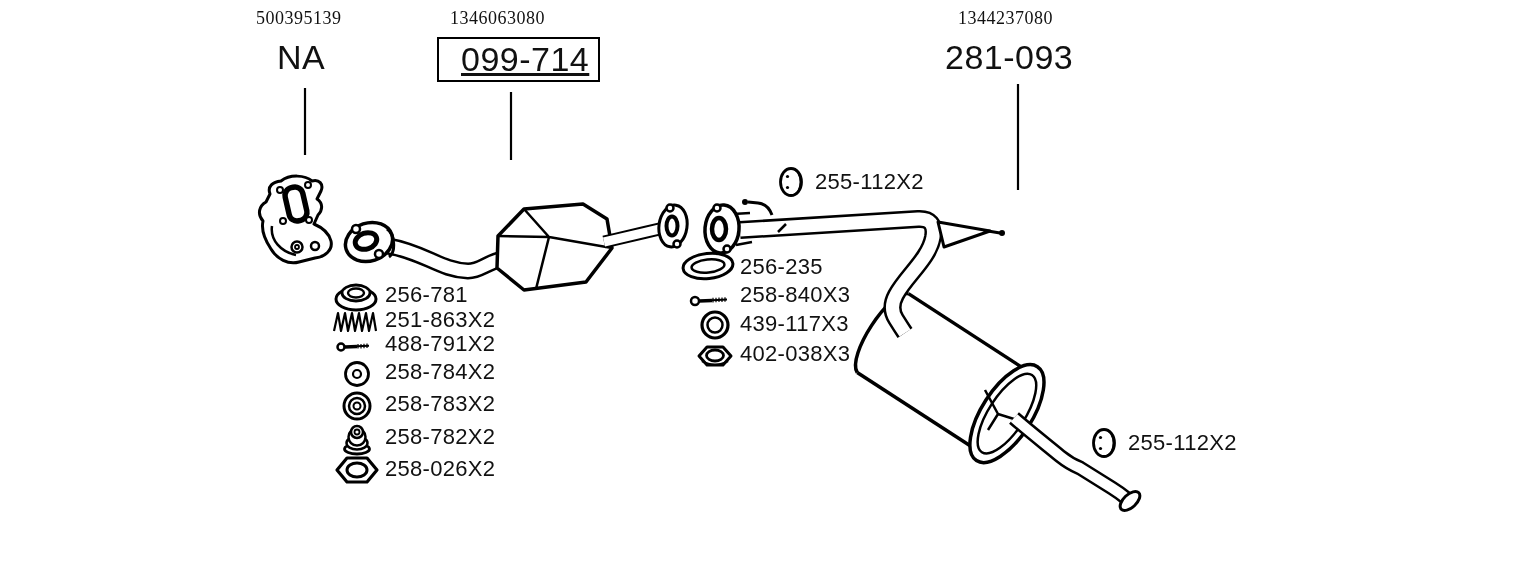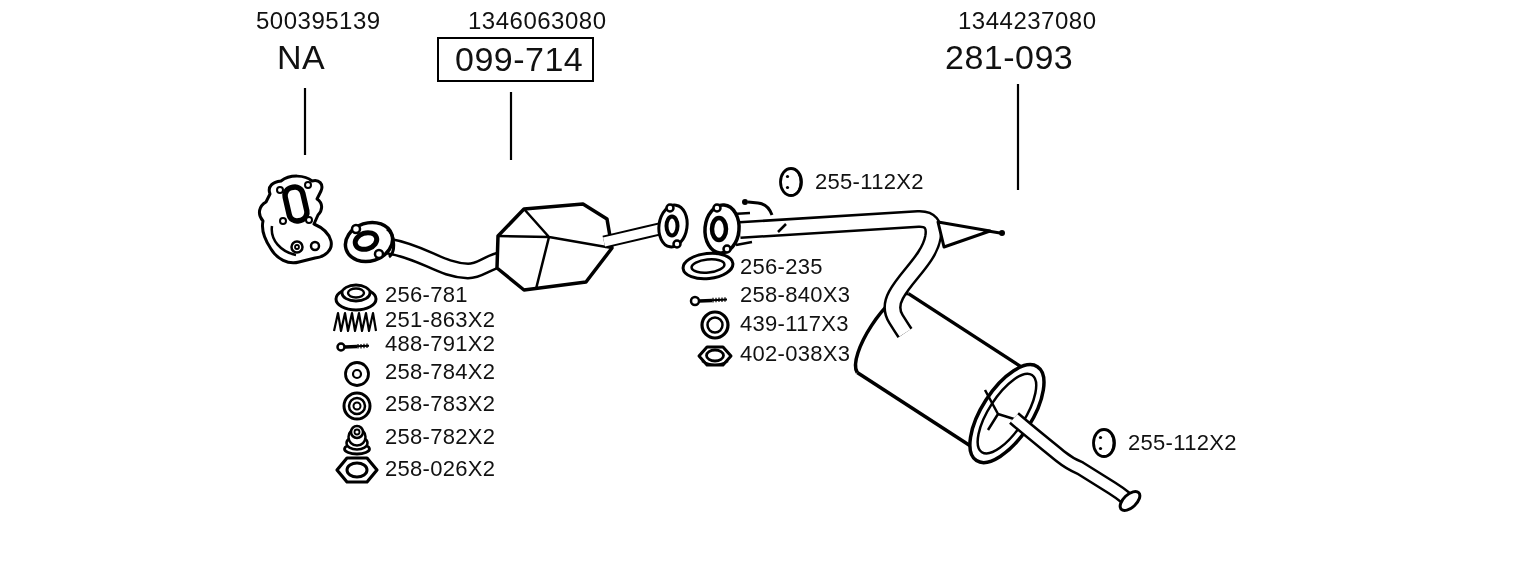--- a/index.html
+++ b/index.html
@@ -9,7 +9,7 @@
   }
   svg{position:absolute;left:0;top:0;}
   .lbl{position:absolute;white-space:nowrap;line-height:1;}
-  .ref{font-size:24px;letter-spacing:.5px;}
+  .ref{font-size:18px;letter-spacing:.5px;font-family:Liberation Serif, serif;}
   .code{font-size:34px;letter-spacing:.5px;}
   .boxed{border:2px solid #000;padding:3px 9px 4px 16px;}
   .part{font-size:22px;letter-spacing:.3px;}

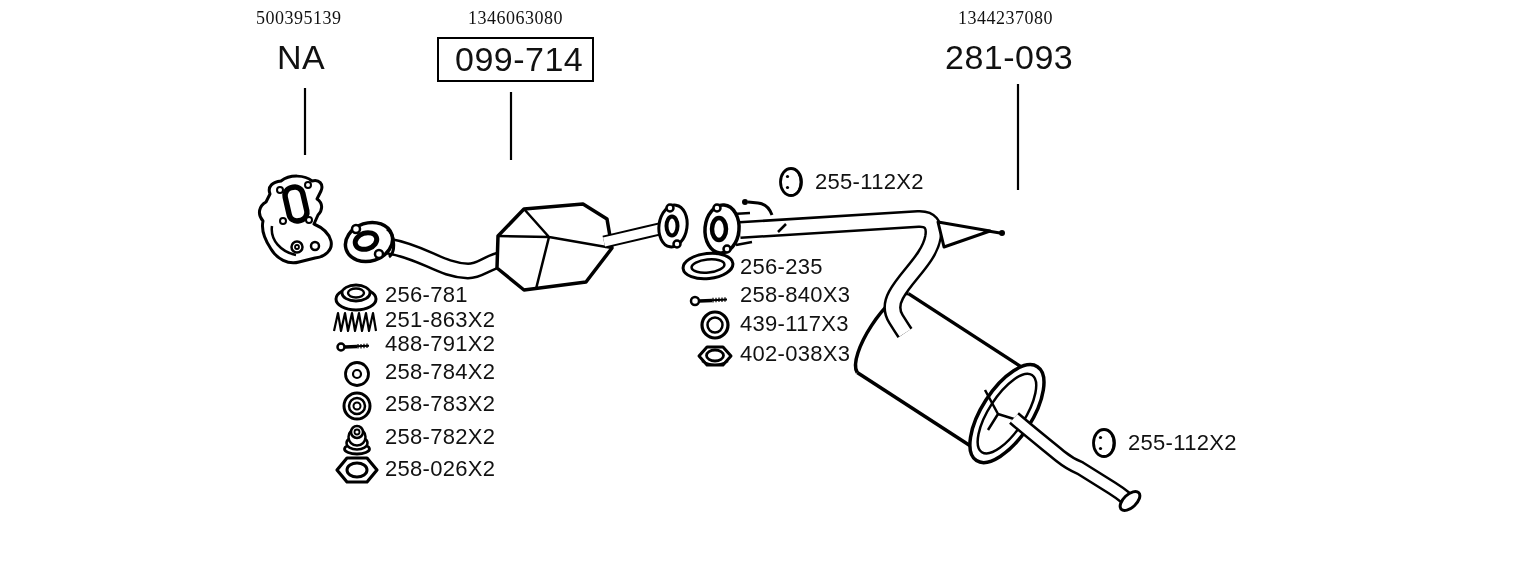--- a/index.html
+++ b/index.html
@@ -183,7 +183,7 @@
   <div class="lbl ref" style="left:256px;top:9px">500395139</div>
   <div class="lbl code" style="left:277px;top:40px">NA</div>
 
-  <div class="lbl ref" style="left:468px;top:9px">1346063080</div>
+  <div class="lbl ref" style="left:450px;top:9px">1346063080</div>
   <div class="lbl code boxed" style="left:437px;top:37px">099-714</div>
 
   <div class="lbl ref" style="left:958px;top:9px">1344237080</div>

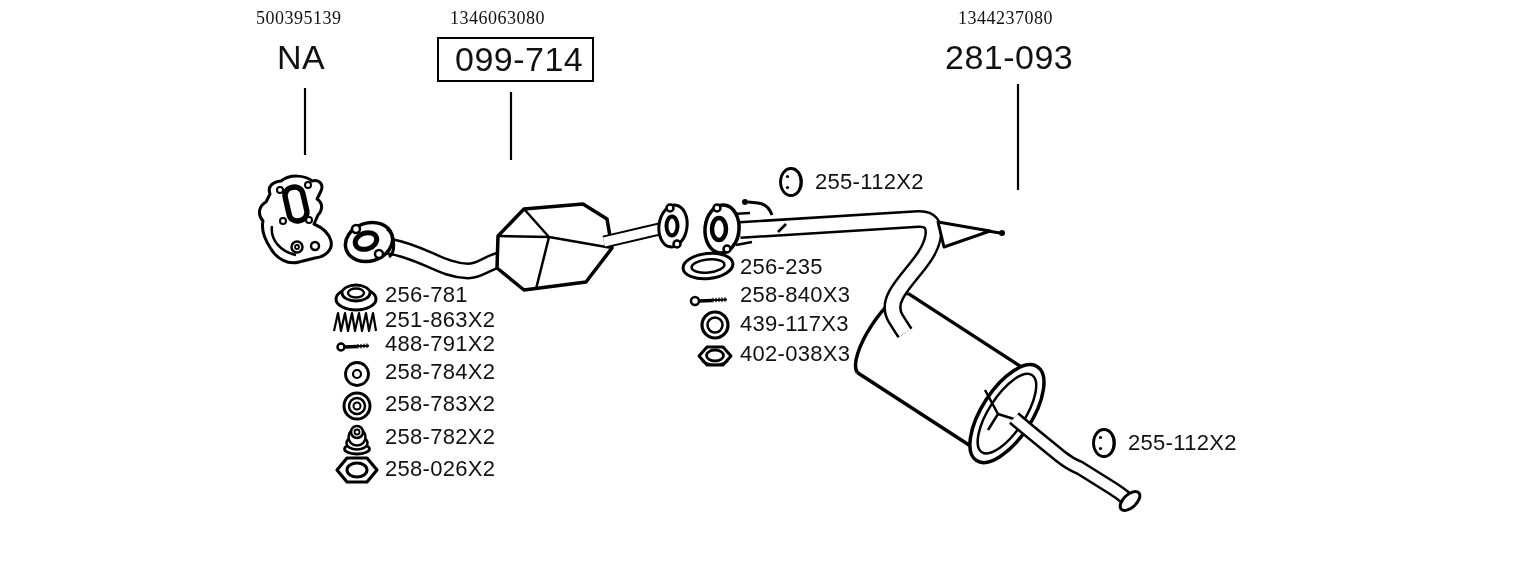--- a/index.html
+++ b/index.html
@@ -11,7 +11,7 @@
   .lbl{position:absolute;white-space:nowrap;line-height:1;}
   .ref{font-size:18px;letter-spacing:.5px;font-family:Liberation Serif, serif;}
   .code{font-size:34px;letter-spacing:.5px;}
-  .boxed{border:2px solid #000;padding:3px 9px 4px 16px;}
+  .boxed{border:2px solid #000;padding:3px 9px 4px 22px;text-decoration:underline;}
   .part{font-size:22px;letter-spacing:.3px;}
   .sys{font-size:30px;border:2px solid #000;padding:1px 8px 2px 8px;letter-spacing:.5px;}
 </style>

